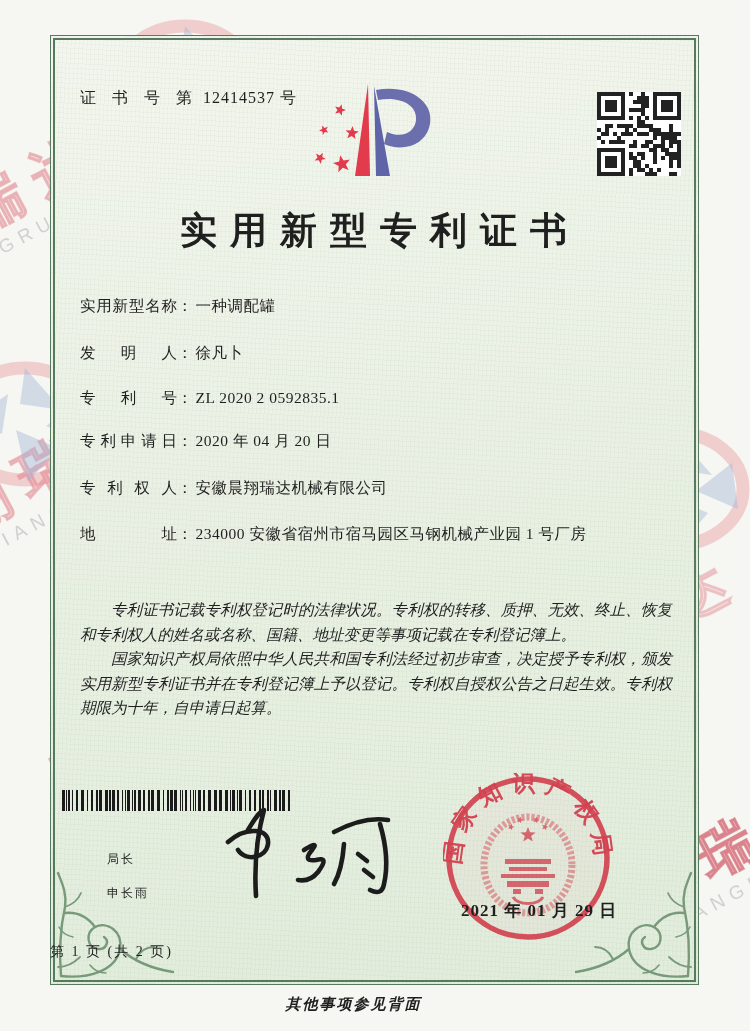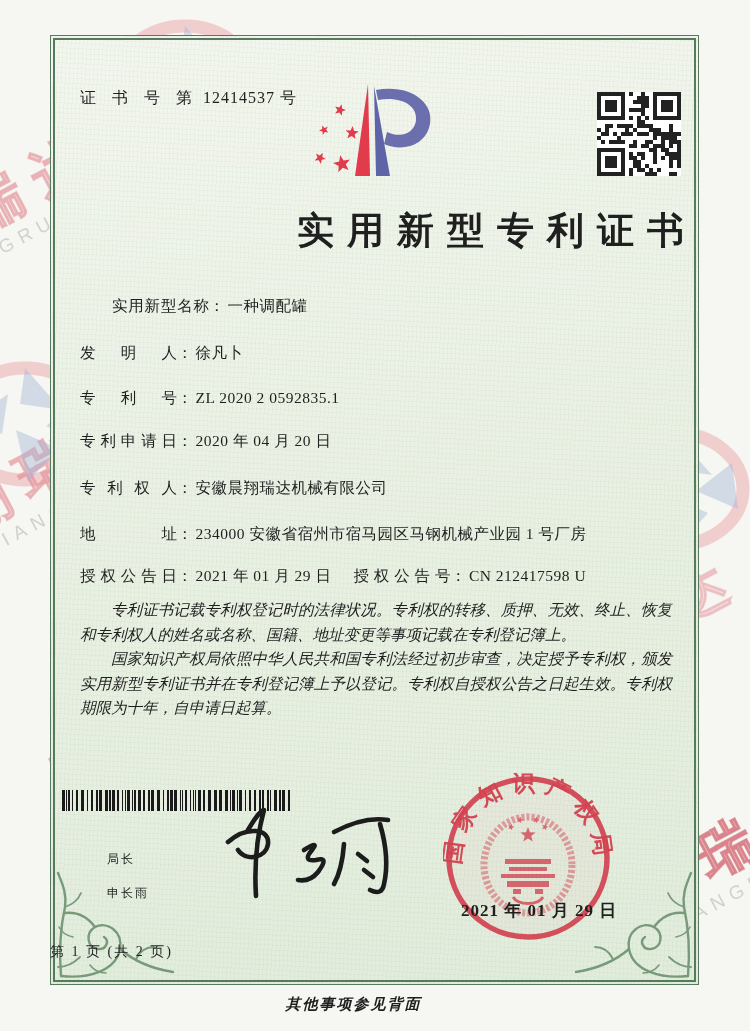--- a/index.html
+++ b/index.html
@@ -30,7 +30,7 @@
   .certno .sp{letter-spacing:6px;}
   .logo{position:absolute;left:310px;top:76px;}
   .qr{position:absolute;left:597px;top:92px;}
-  .title{position:absolute;left:50px;top:206px;width:647px;text-align:right;font-size:37px;font-weight:bold;letter-spacing:13px;text-indent:13px;}
+  .title{position:absolute;left:50px;top:206px;width:647px;text-align:center;font-size:37px;font-weight:bold;letter-spacing:13px;text-indent:13px;}
   .row{position:absolute;left:80px;white-space:nowrap;font-size:15.5px;}
   .flabel{display:inline-block;width:97px;text-align:justify;text-align-last:justify;-moz-text-align-last:justify;vertical-align:bottom;}
   .fvalue{margin-left:3px;letter-spacing:0.5px;}

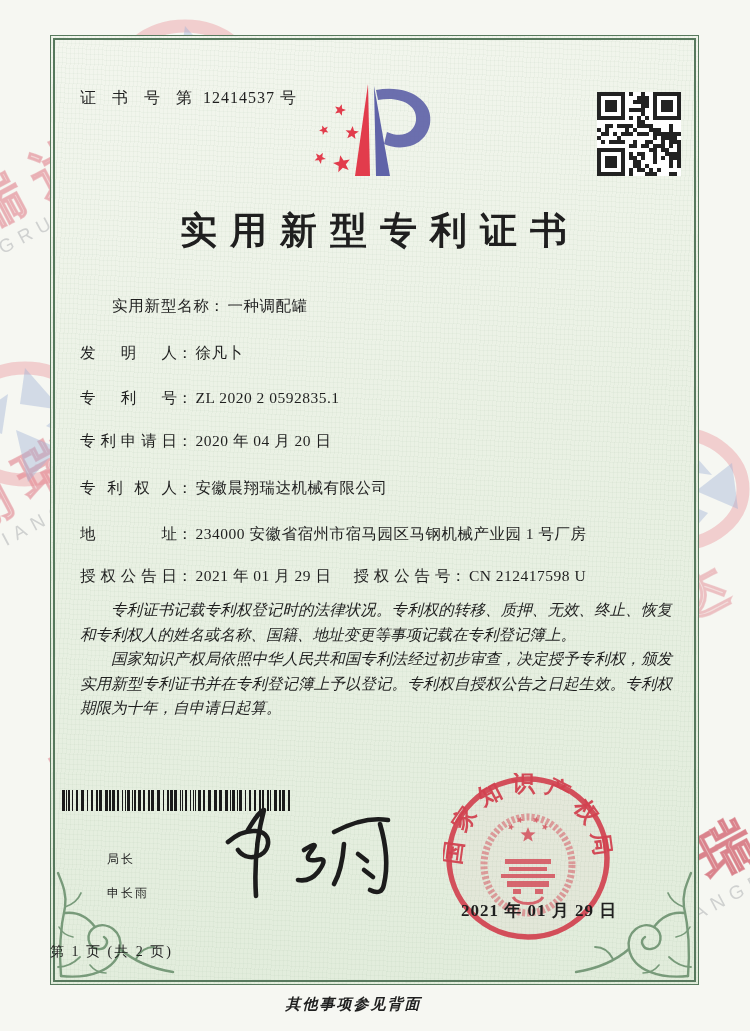--- a/index.html
+++ b/index.html
@@ -286,7 +286,7 @@
 
     <div class="title">实用新型专利证书</div>
 
-    <div class="row" style="top:296px;margin-left:32px;">
+    <div class="row" style="top:296px;">
       <span class="flabel">实用新型名称</span><span>：</span><span class="fvalue">一种调配罐</span>
     </div>
     <div class="row" style="top:343px;">

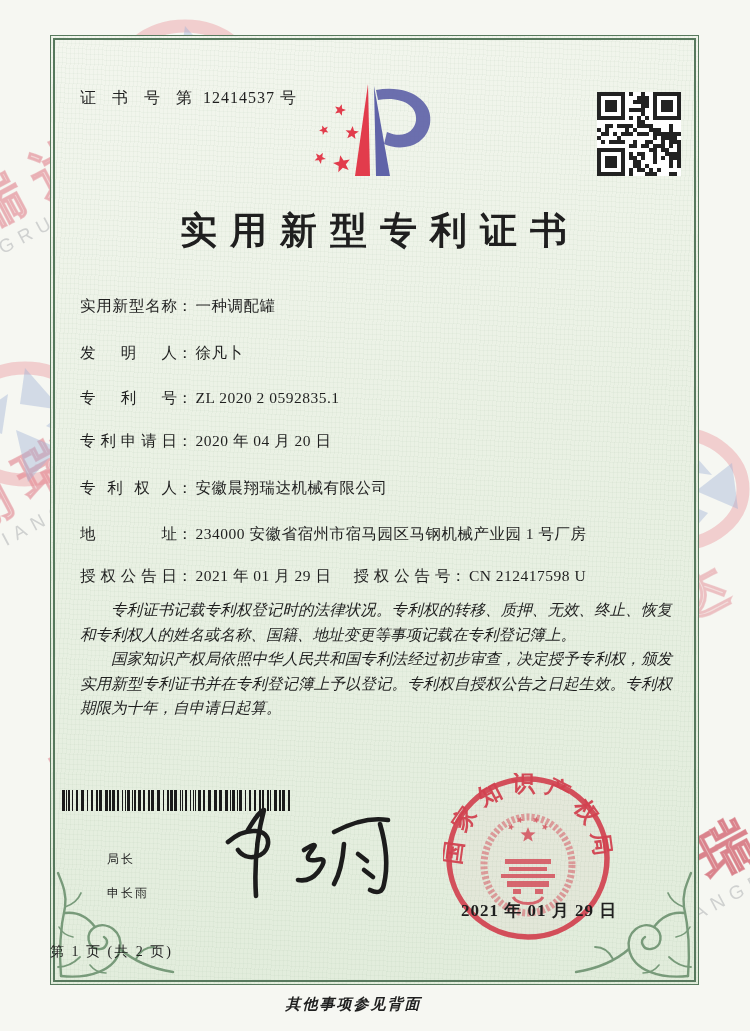--- a/index.html
+++ b/index.html
@@ -304,9 +304,6 @@
     <div class="row" style="top:524px;">
       <span class="flabel">地址</span><span>：</span><span class="fvalue">234000 安徽省宿州市宿马园区马钢机械产业园 1 号厂房</span>
     </div>
-    <div class="row" style="top:566px;">
-      <span class="flabel">授权公告日</span><span>：</span><span class="fvalue">2021 年 01 月 29 日</span><span class="gap"></span><span class="flabel">授权公告号</span><span>：</span><span class="fvalue">CN 212417598 U</span>
-    </div>
 
     <div class="paras">
       <p>专利证书记载专利权登记时的法律状况。专利权的转移、质押、无效、终止、恢复和专利权人的姓名或名称、国籍、地址变更等事项记载在专利登记簿上。</p>

